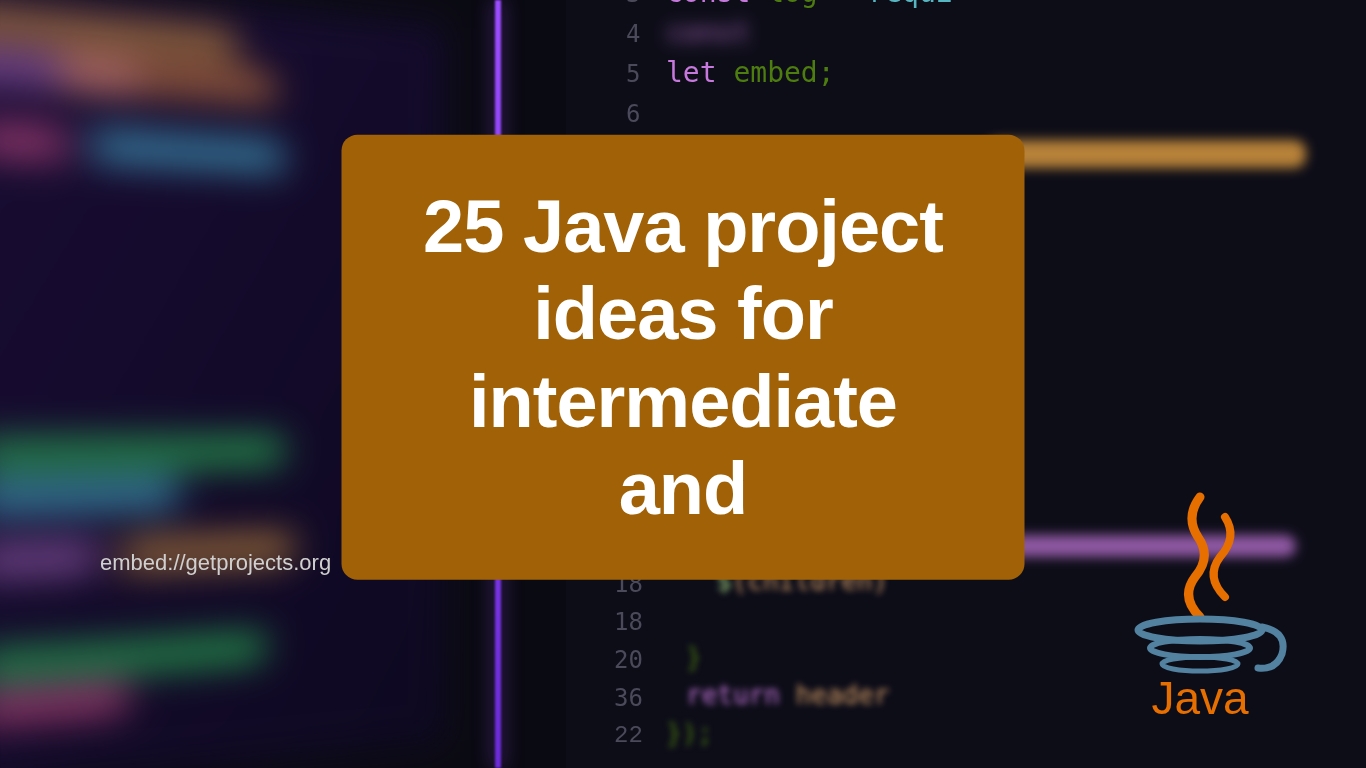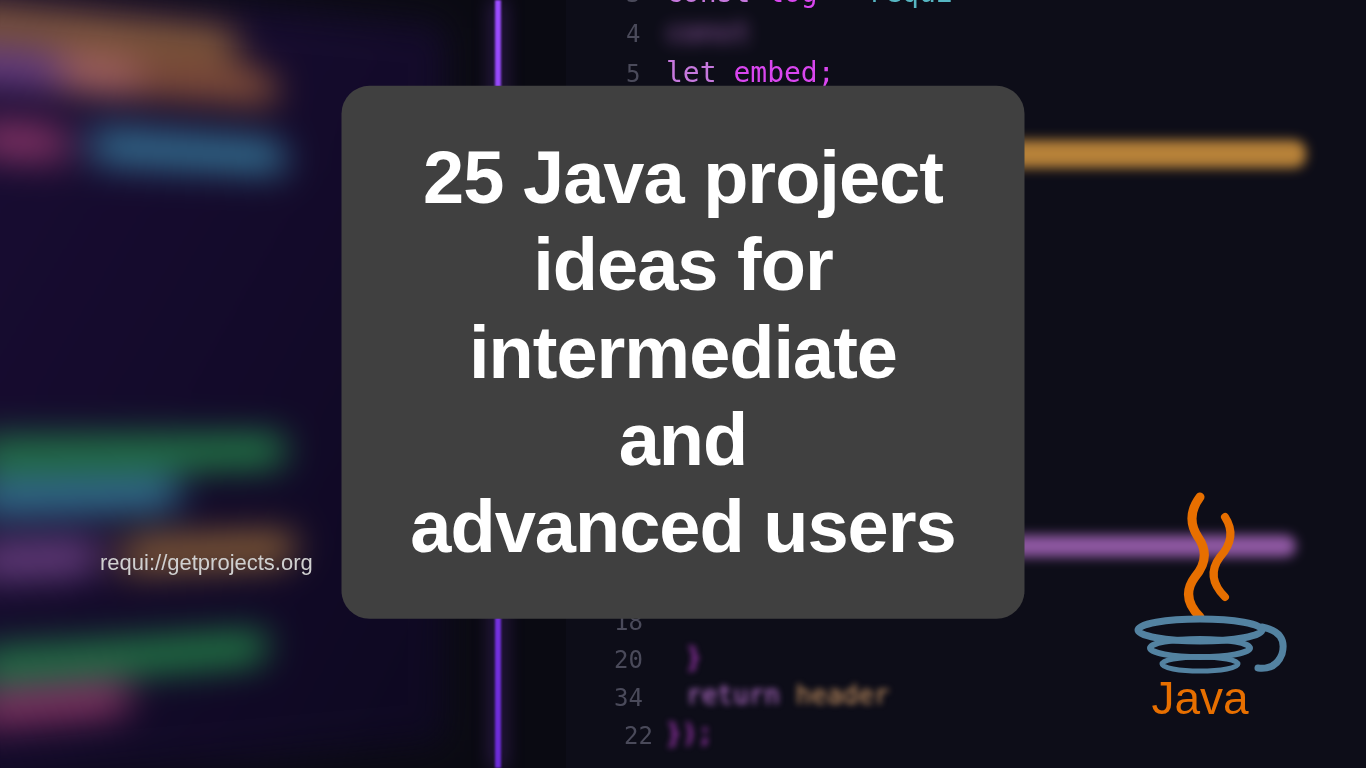--- a/index.html
+++ b/index.html
@@ -73,7 +73,7 @@
     .kw-blue { color: #61afef; }
     .kw-orange { color: #d19a66; }
     .kw-cyan { color: #56b6c2; }
-    .kw-white { color: #d946ef; }
+    .kw-white { color: #4d7c0f; }
     .kw-red { color: #e06c75; }
     .kw-green { color: #98c379; }
     .blur-code {

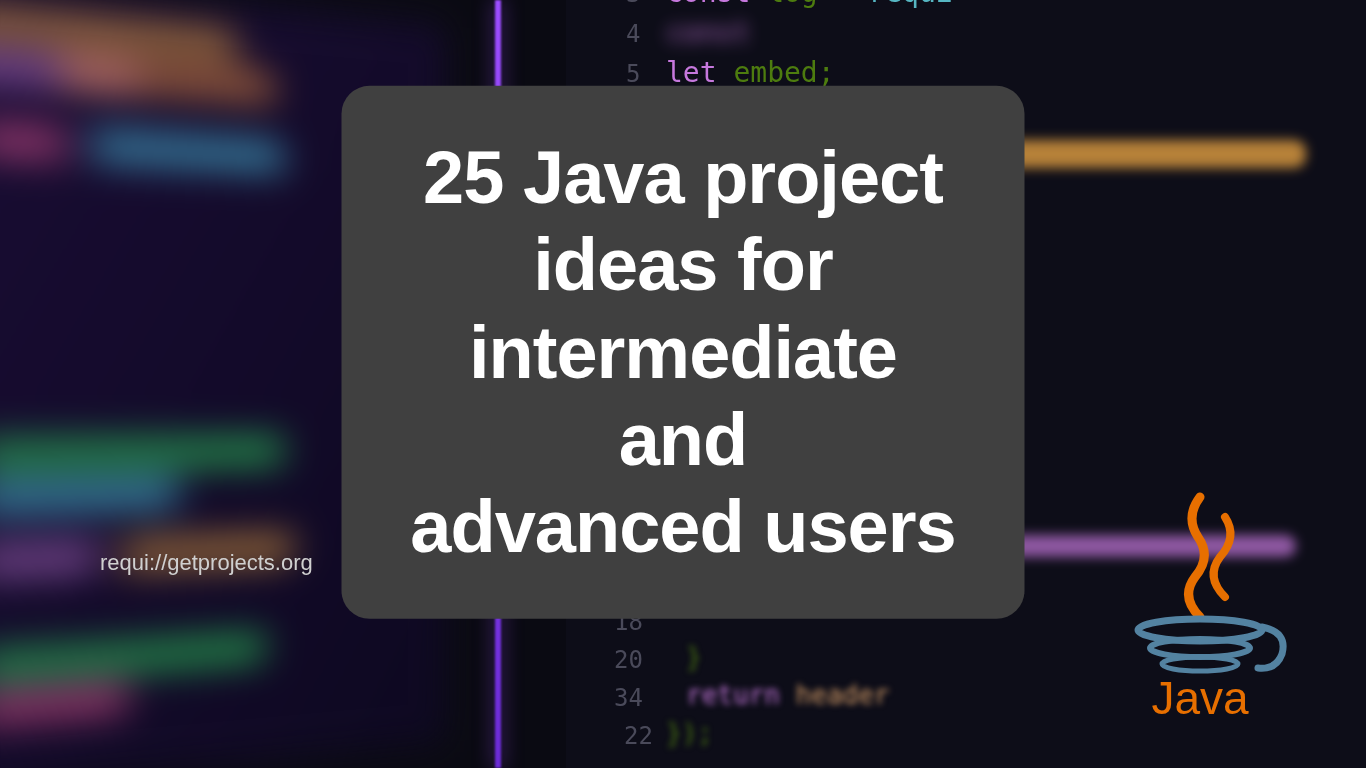--- a/index.html
+++ b/index.html
@@ -85,8 +85,8 @@
       left: 50%;
       top: 50%;
       transform: translate(-50%, -56%);
-      background: #404040;
-      border-radius: 28px;
+      background: #a16207;
+      border-radius: 16px;
       padding: 48px 66px;
       text-align: center;
       max-width: 1100px;

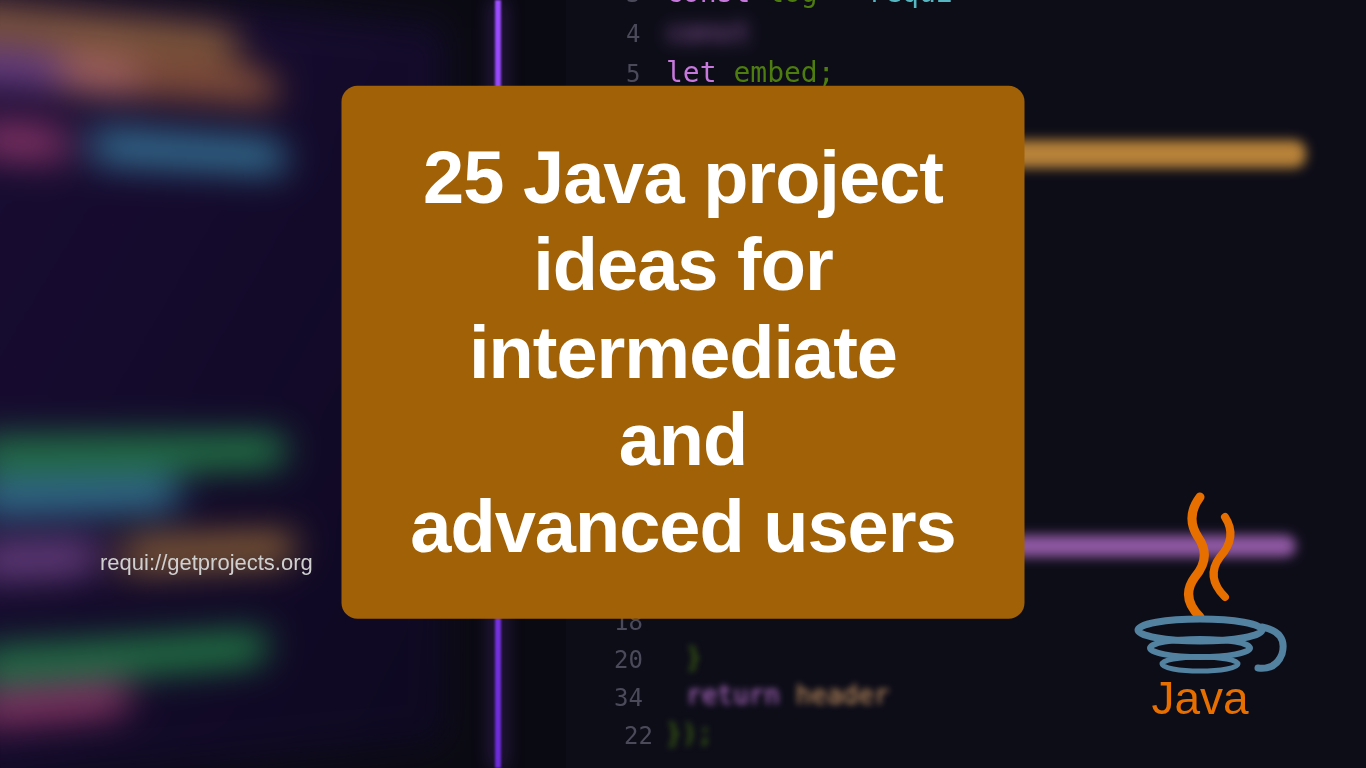--- a/index.html
+++ b/index.html
@@ -203,7 +203,7 @@
   </div>
 </div>
 
-<div class="url-text">requi://getprojects.org</div>
+<div class="url-text">embed://getprojects.org</div>
 
 <div class="java-logo">
   <svg viewBox="0 0 220 240">

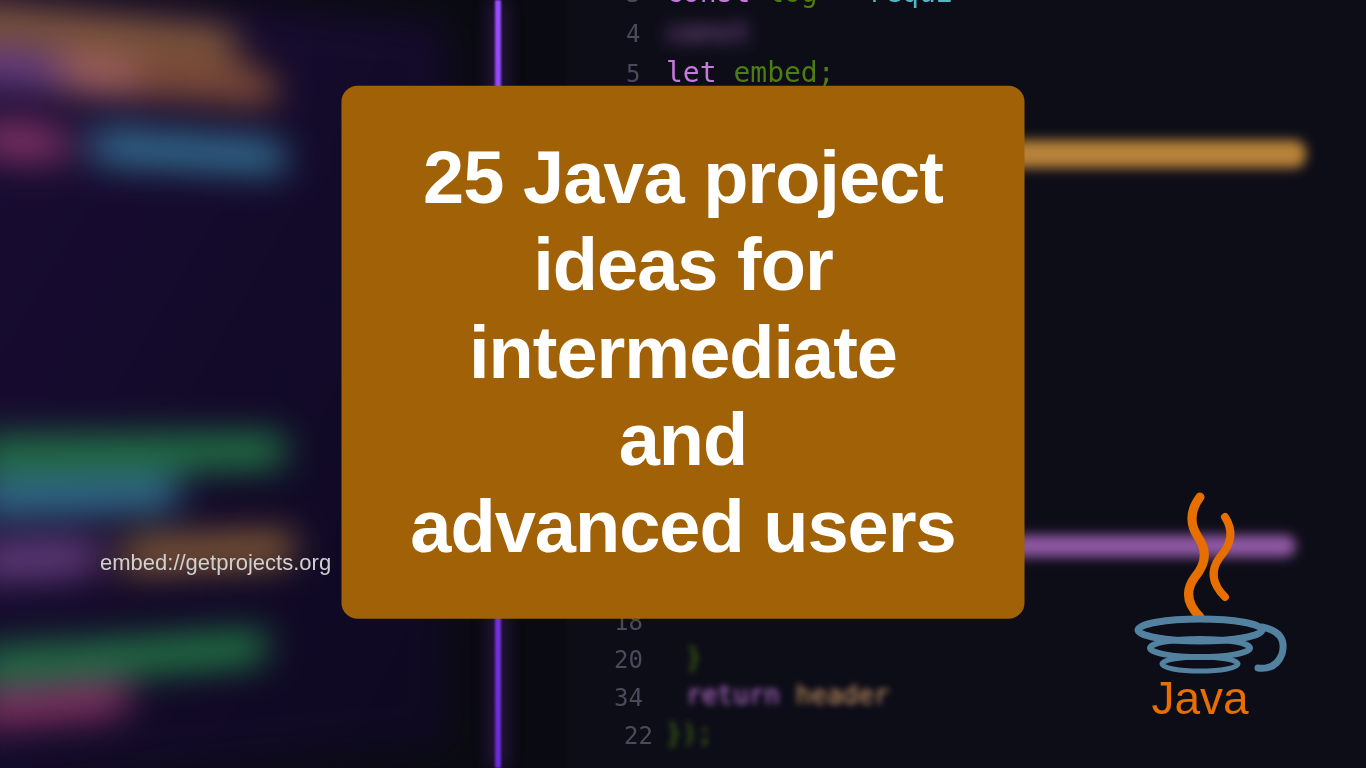--- a/index.html
+++ b/index.html
@@ -199,7 +199,6 @@
   <div class="title-text">
     <span>25 Java project ideas for</span><br>
     <span>intermediate and</span><br>
-    <span>advanced users</span>
   </div>
 </div>
 

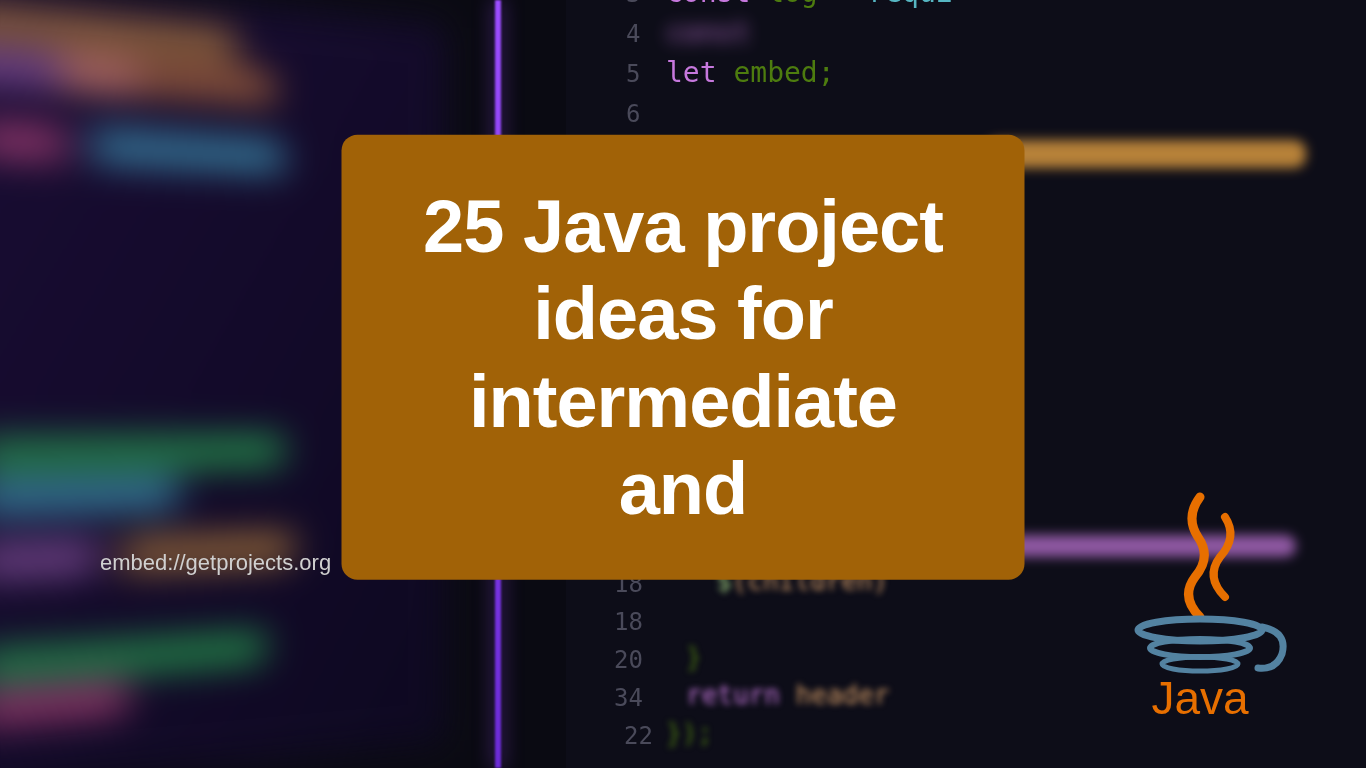--- a/index.html
+++ b/index.html
@@ -183,7 +183,7 @@
       <span class="kw-white">}</span>
     </div>
 
-    <div class="line-num" style="left:48px; top:704px;">34</div>
+    <div class="line-num" style="left:48px; top:704px;">36</div>
     <div class="bottom-code-blur" style="left:120px; top:700px;">
       <span class="kw-purple">return</span><span class="kw-orange"> header</span>
     </div>

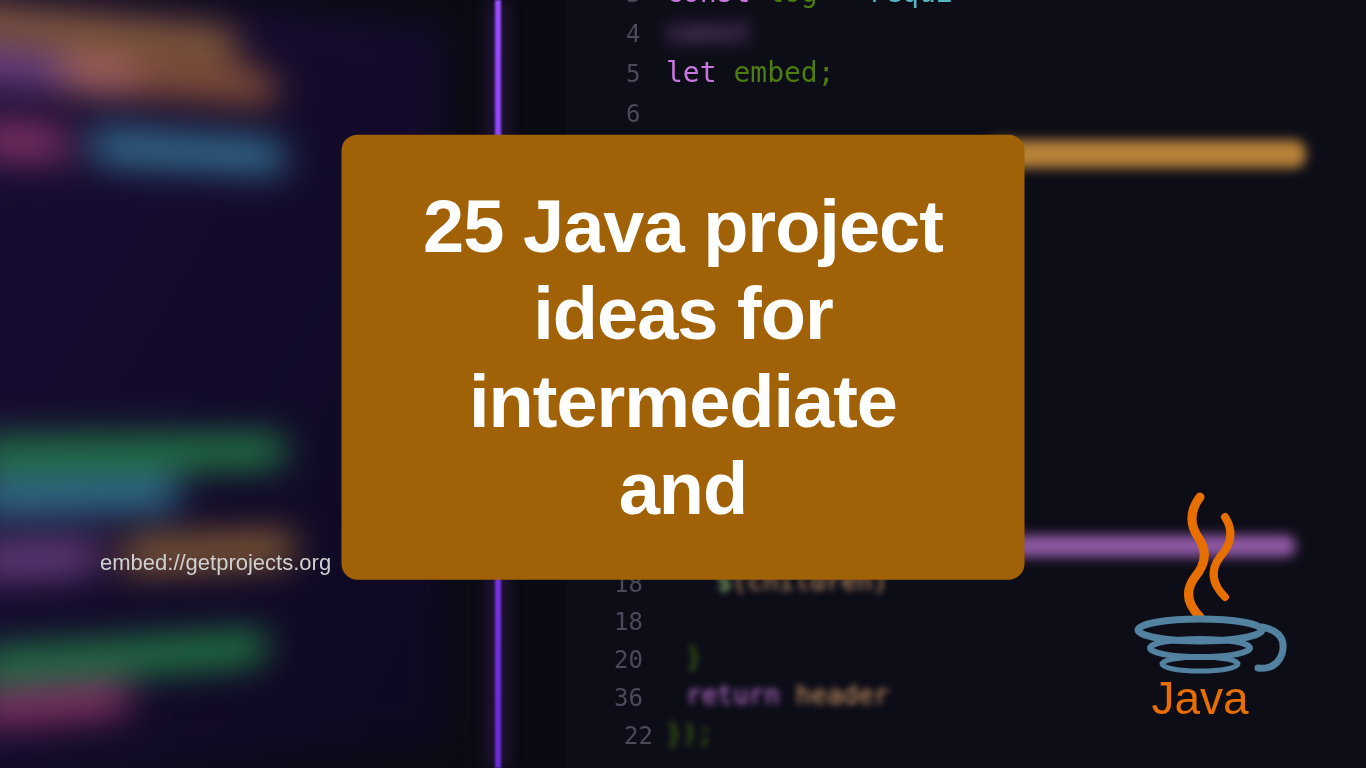--- a/index.html
+++ b/index.html
@@ -188,7 +188,7 @@
       <span class="kw-purple">return</span><span class="kw-orange"> header</span>
     </div>
 
-    <div class="line-num" style="left:58px; top:742px;">22</div>
+    <div class="line-num" style="left:48px; top:742px;font-family:Liberation Mono, monospace;">22</div>
     <div class="bottom-code-blur" style="left:100px; top:738px;">
       <span class="kw-white">});</span>
     </div>

